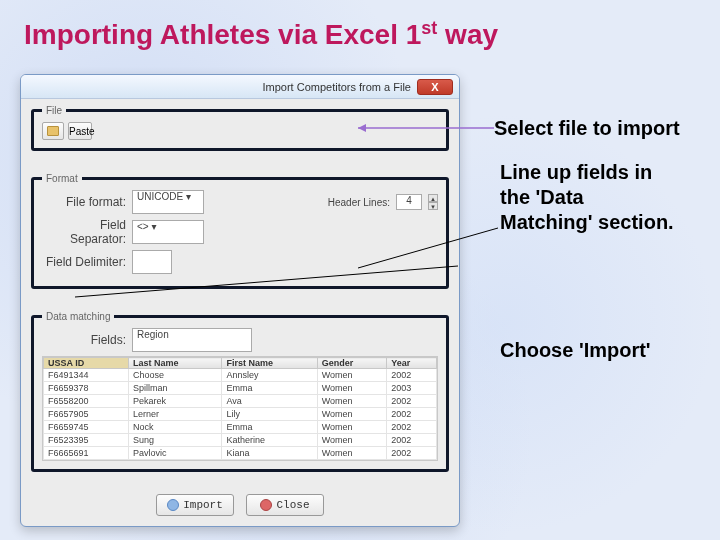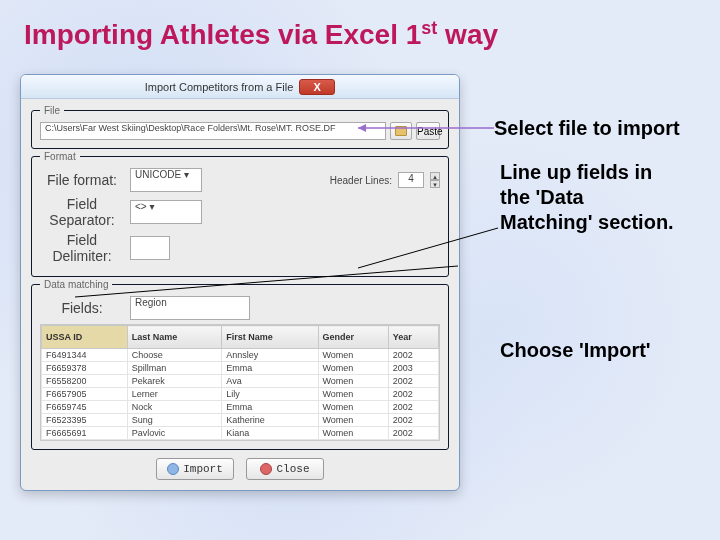--- a/index.html
+++ b/index.html
@@ -39,7 +39,7 @@
     border-bottom: 1px solid #b8c8de;
     display: flex;
     align-items: center;
-    justify-content: center;
+    justify-content: flex-end;
     padding: 0 6px;
     font-size: 11px;
     color: #333;

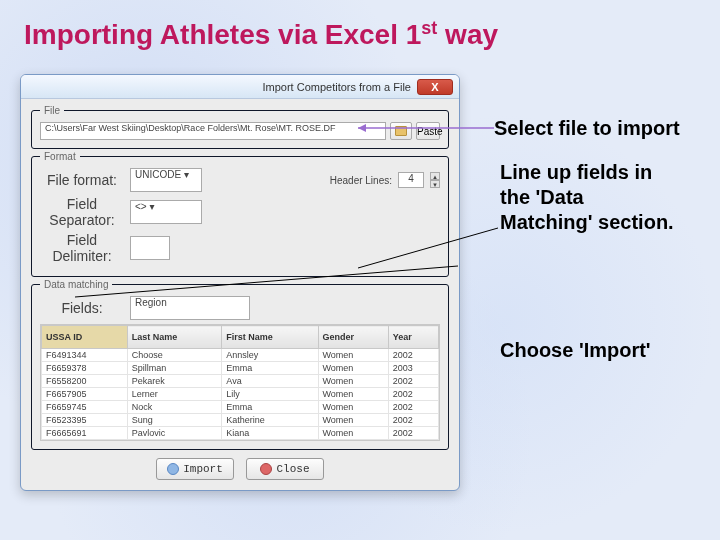--- a/index.html
+++ b/index.html
@@ -59,9 +59,9 @@
   }
   .dialog-body { padding: 6px 10px 10px 10px; font-size: 10px; color: #444; }
   fieldset.group {
-    border: 1px solid #0f172a;
+    border: 3px solid #0f172a;
     border-radius: 3px;
-    margin-bottom: 2px;
+    margin-bottom: 22px;
     padding: 6px 8px 8px 8px;
   }
   legend.group-label { font-size: 10px; color: #666; padding: 0 4px; }

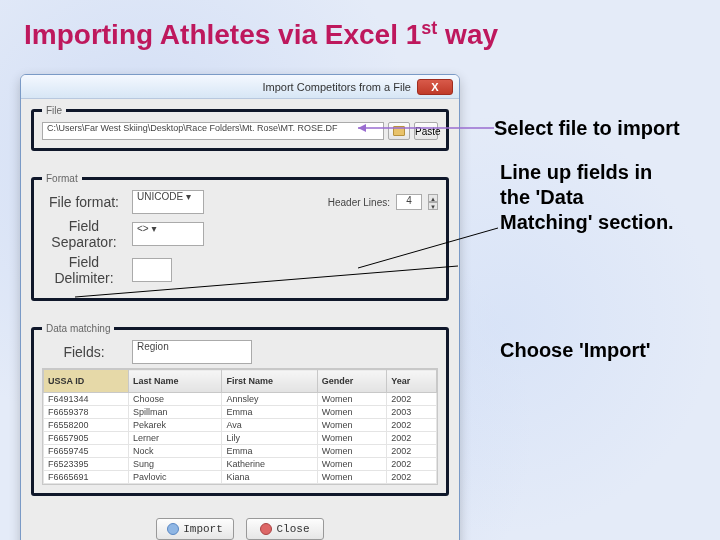--- a/index.html
+++ b/index.html
@@ -152,7 +152,6 @@
     <fieldset class="group">
       <legend class="group-label">File</legend>
       <div class="file-row">
-        <div class="path-input">C:\Users\Far West Skiing\Desktop\Race Folders\Mt. Rose\MT. ROSE.DF</div>
         <span class="icon-btn">
           <span class="folder-icon"></span>
         </span>

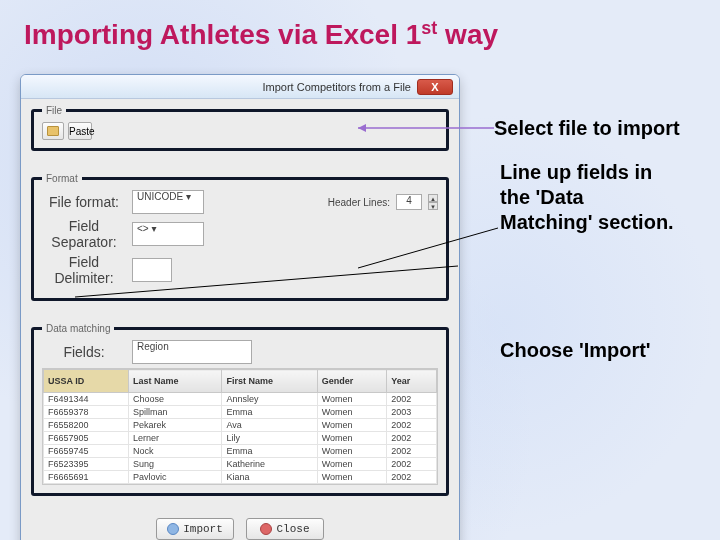--- a/index.html
+++ b/index.html
@@ -90,7 +90,7 @@
     border: 1px solid #aaa; border-radius: 2px;
   }
   .fmt-row { display: flex; align-items: center; gap: 6px; margin-bottom: 4px; }
-  .fmt-label { width: 84px; text-align: center; font-size: 14px; }
+  .fmt-label { width: 84px; text-align: right; font-size: 12px; }
   .small-select, .small-input {
     height: 24px; font-size: 10px;
     border: 1px solid #aaa; background: #fff;

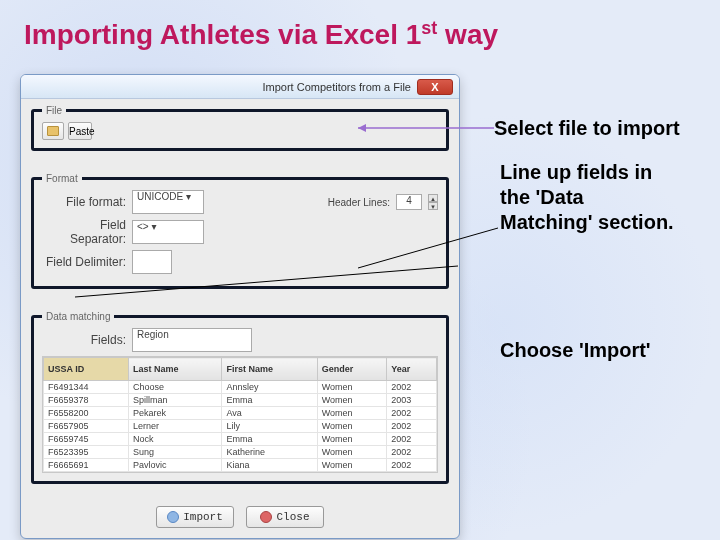--- a/index.html
+++ b/index.html
@@ -107,7 +107,7 @@
   table.data-table th {
     background: linear-gradient(#f6f6f6,#e2e2e2);
     border: 1px solid #c8c8c8;
-    padding: 6px 4px;
+    padding: 0 4px;
     font-weight: bold;
     text-align: left;
     color: #333;

